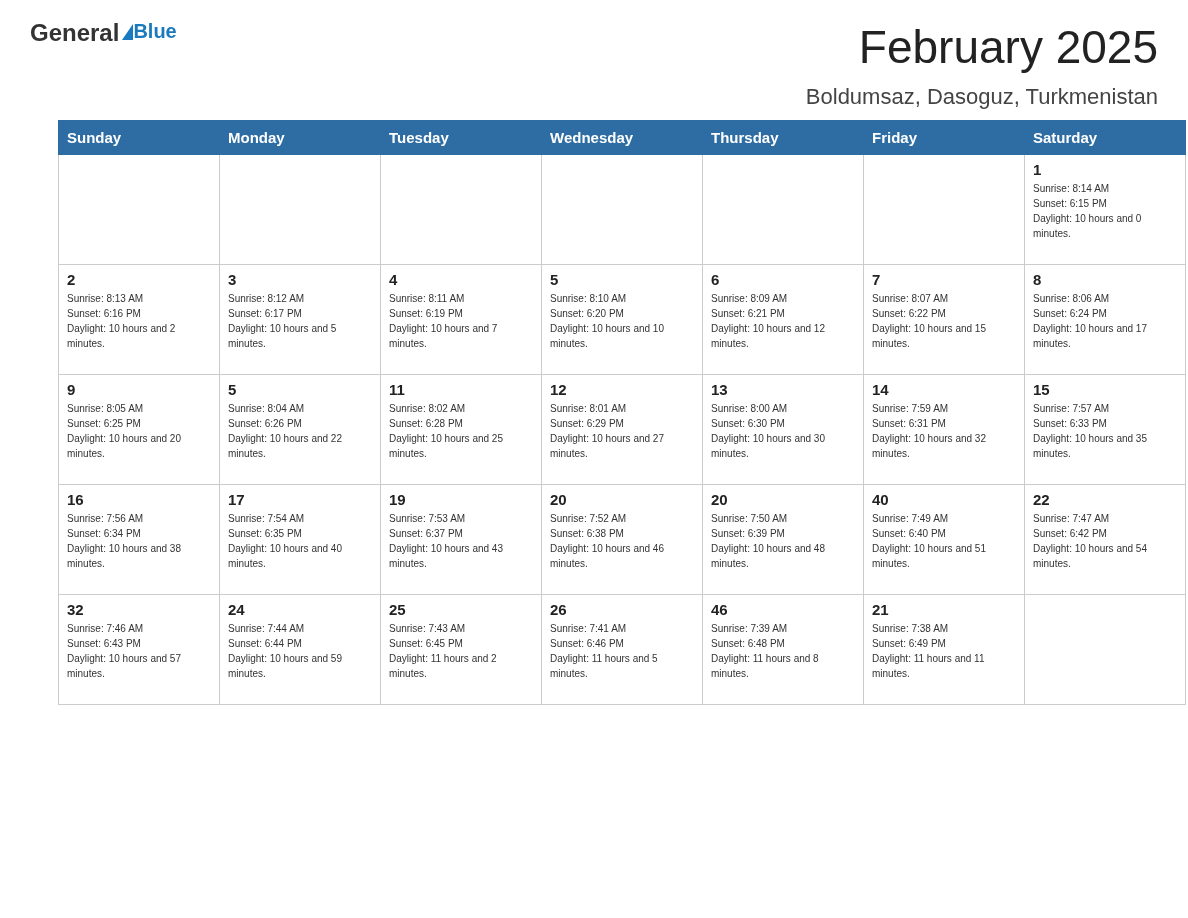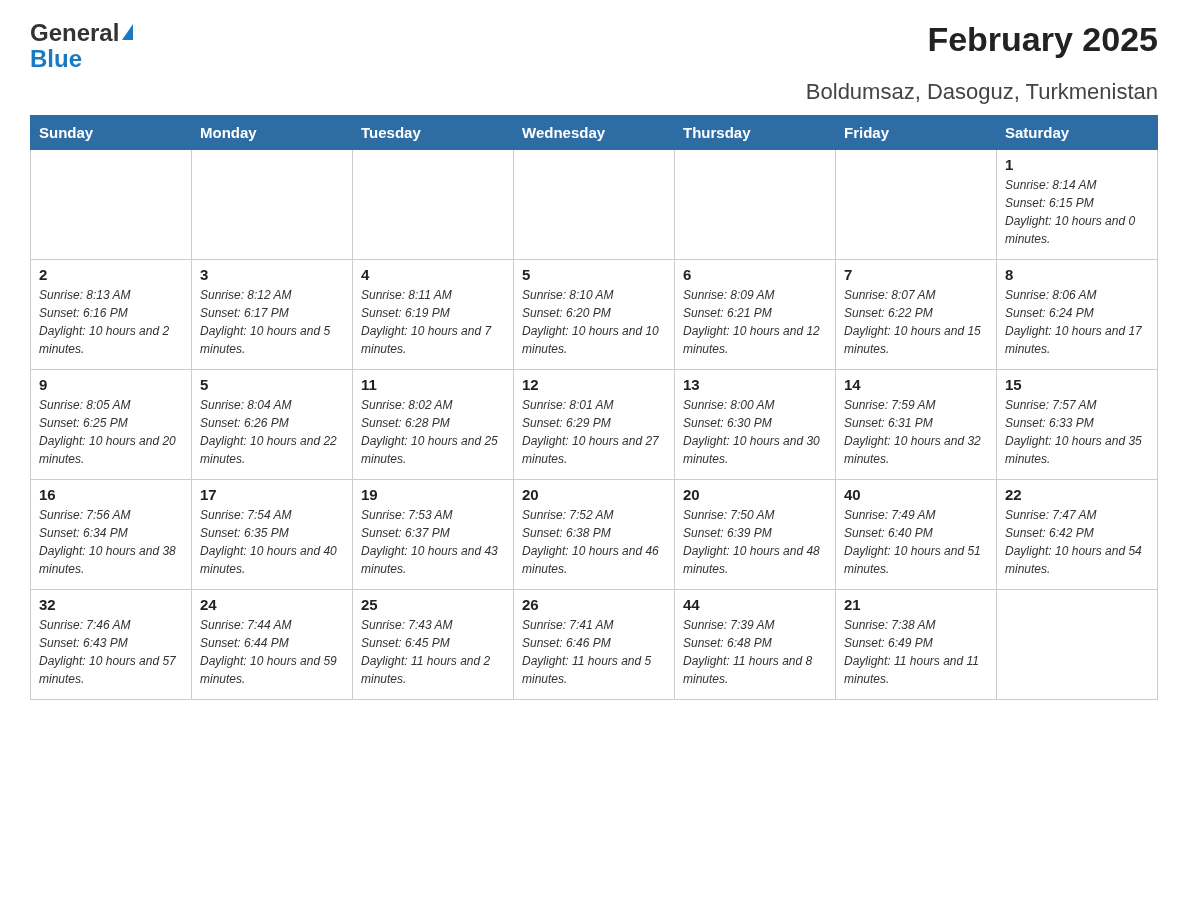--- a/index.html
+++ b/index.html
@@ -76,7 +76,7 @@
     }
     .logo-text {
       display: flex;
-      flex-direction: column;
+      flex-direction: row;
       line-height: 1.1;
     }
     .logo-row {

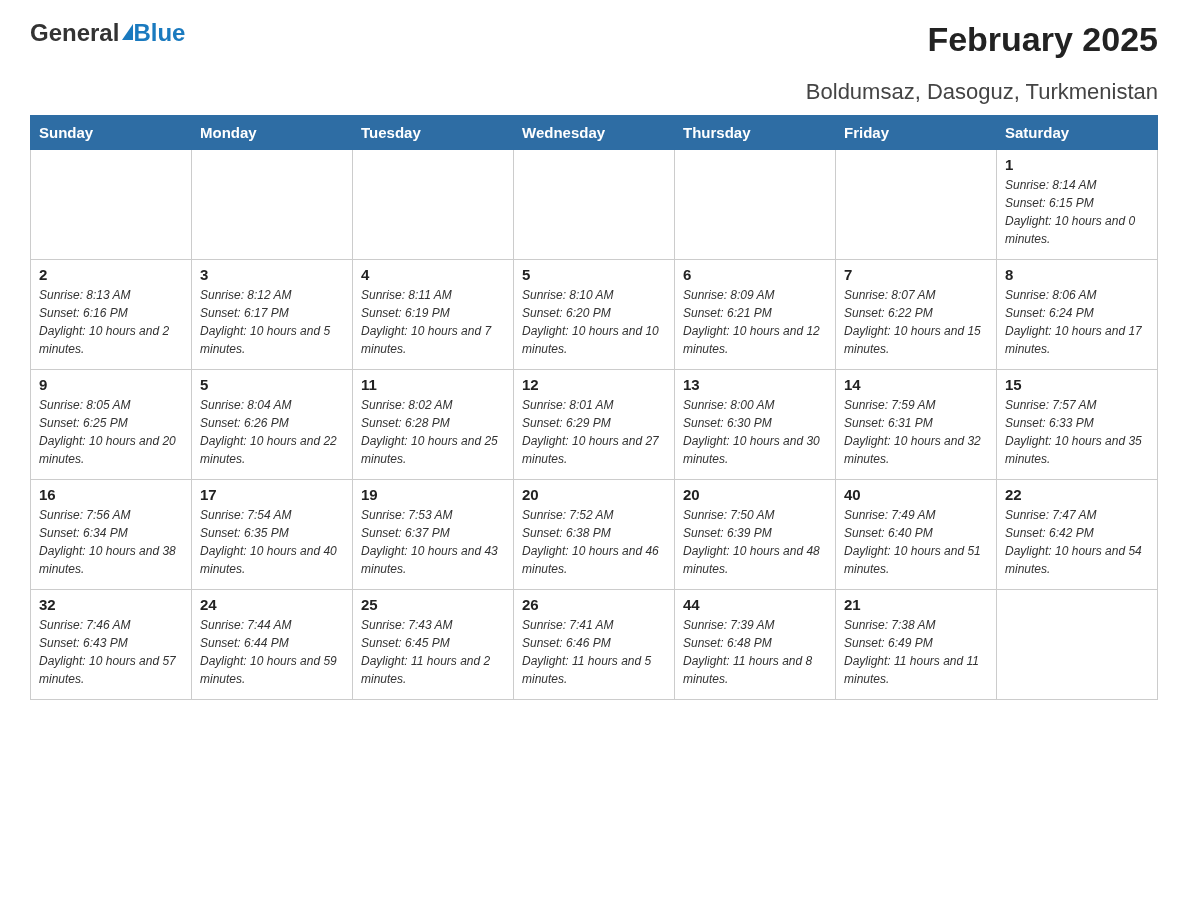--- a/index.html
+++ b/index.html
@@ -104,7 +104,7 @@
         <span style="font-size:24px;font-weight:bold;color:#333;">General</span>
         <span class="triangle"></span>
       </div>
-      <span style="font-size:24px;font-weight:bold;color:#1a7abf;">Blue</span>
+      <span style="font-size:20px;font-weight:bold;color:#1a7abf;">Blue</span>
     </div>
   </div>
   <div class="title-block">

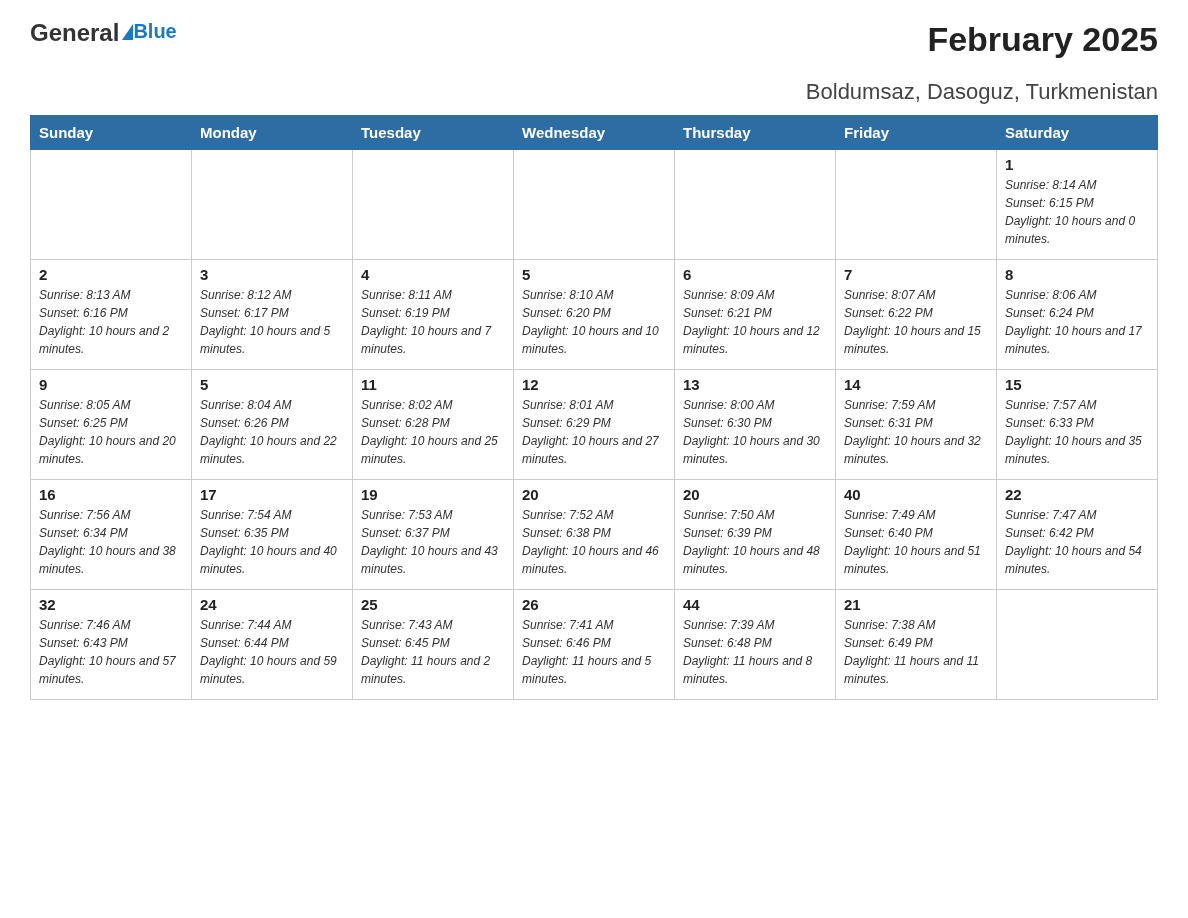--- a/index.html
+++ b/index.html
@@ -20,8 +20,8 @@
       text-align: right;
     }
     .title-block h1 {
-      font-size: 34px;
-      font-weight: bold;
+      font-size: 46px;
+      font-weight: normal;
       color: #222;
     }
     .title-block h2 {

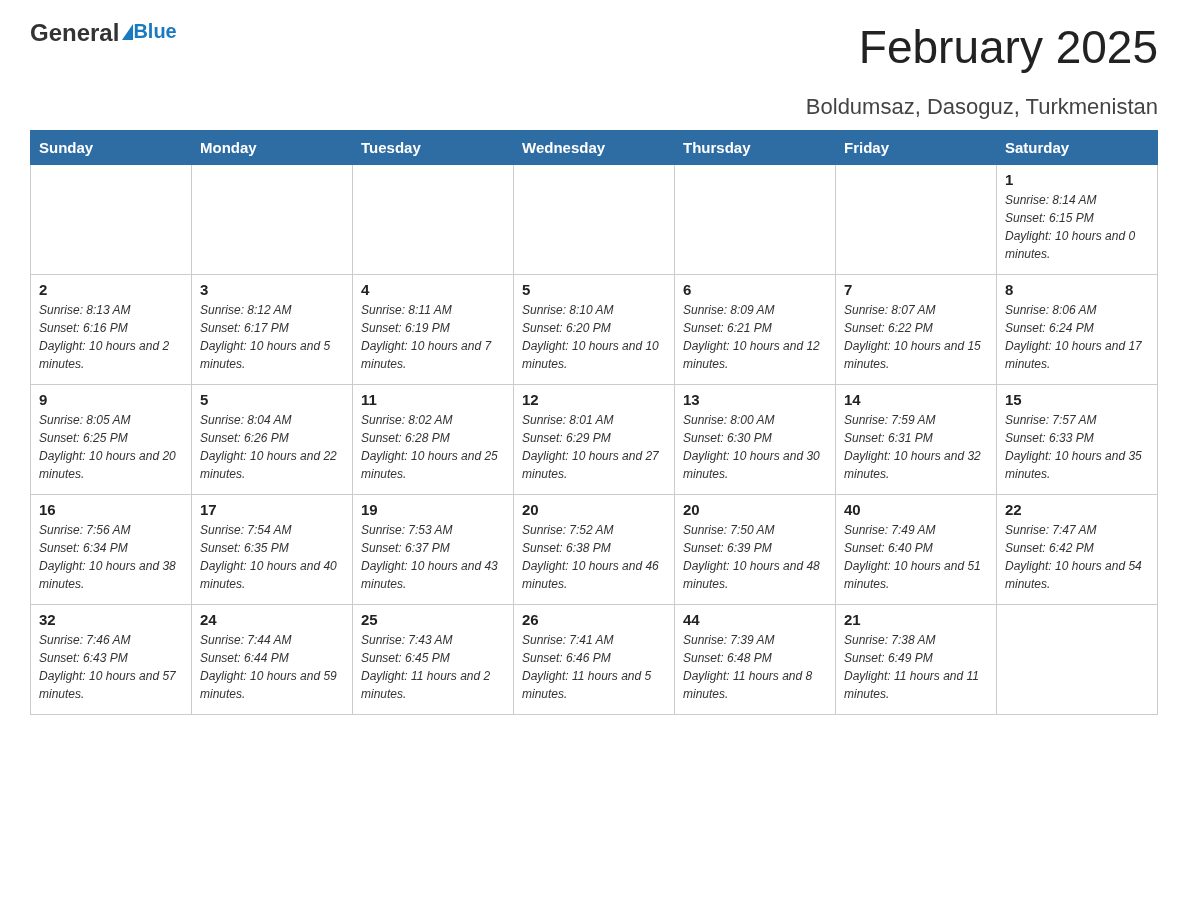--- a/index.html
+++ b/index.html
@@ -28,7 +28,7 @@
       font-size: 22px;
       font-weight: normal;
       color: #444;
-      margin-top: 20px;
+      margin-top: 10px;
     }
     .calendar {
       width: 100%;

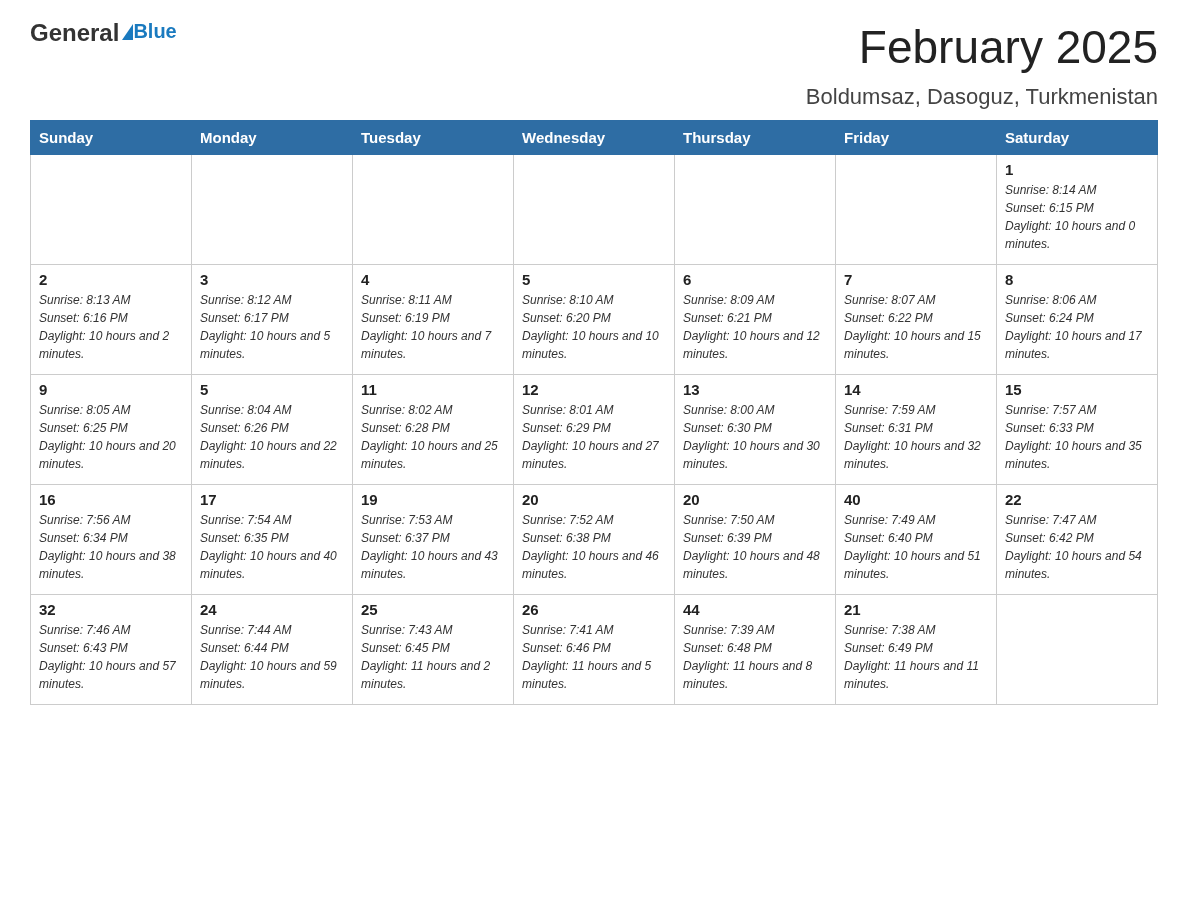--- a/index.html
+++ b/index.html
@@ -34,6 +34,7 @@
       width: 100%;
       border-collapse: collapse;
       table-layout: fixed;
+      margin-left: 28px;
     }
     .calendar th {
       background-color: #2e6da4;

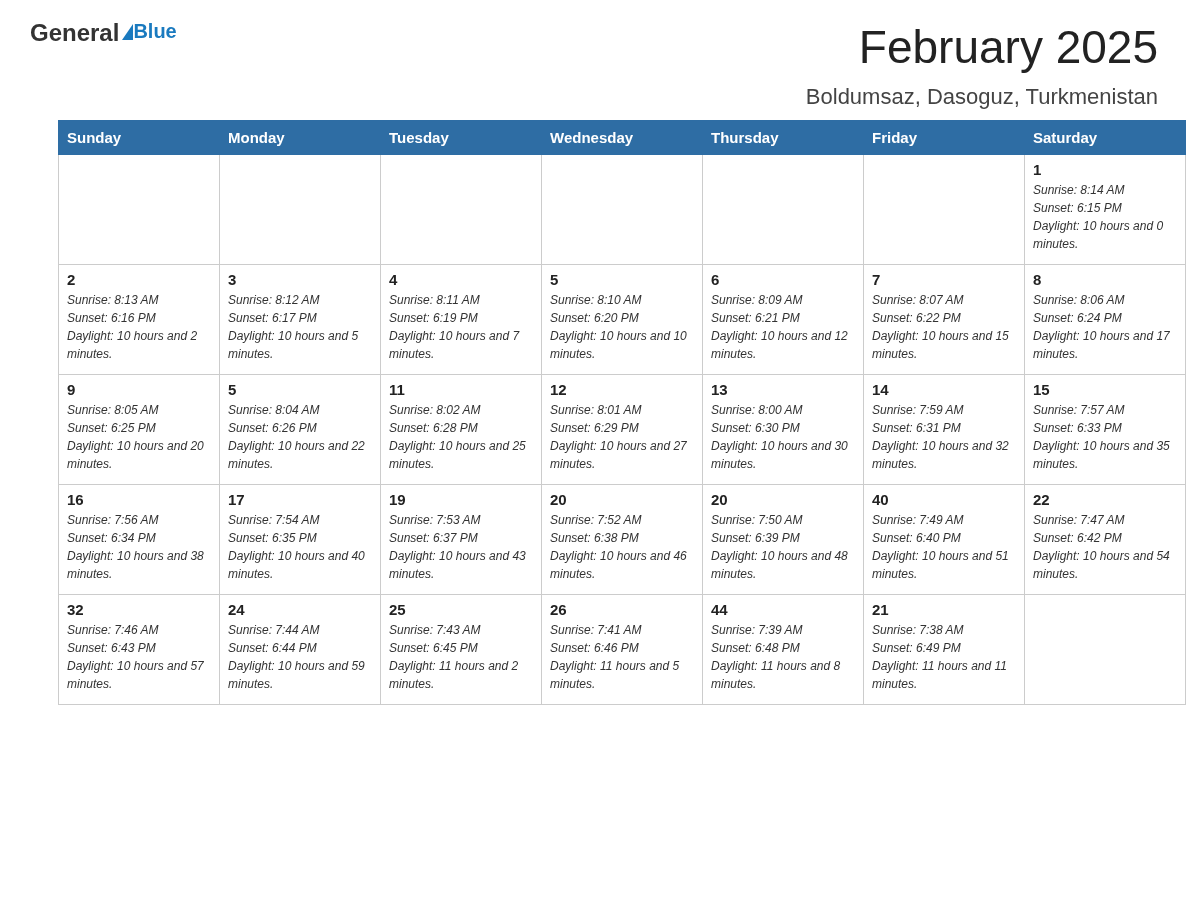--- a/index.html
+++ b/index.html
@@ -65,10 +65,9 @@
       margin-bottom: 3px;
     }
     .day-info {
-      font-size: 12px;
+      font-size: 10px;
       color: #333;
       line-height: 1.5;
-      font-style: italic;
     }
     .logo-wrapper {
       display: flex;

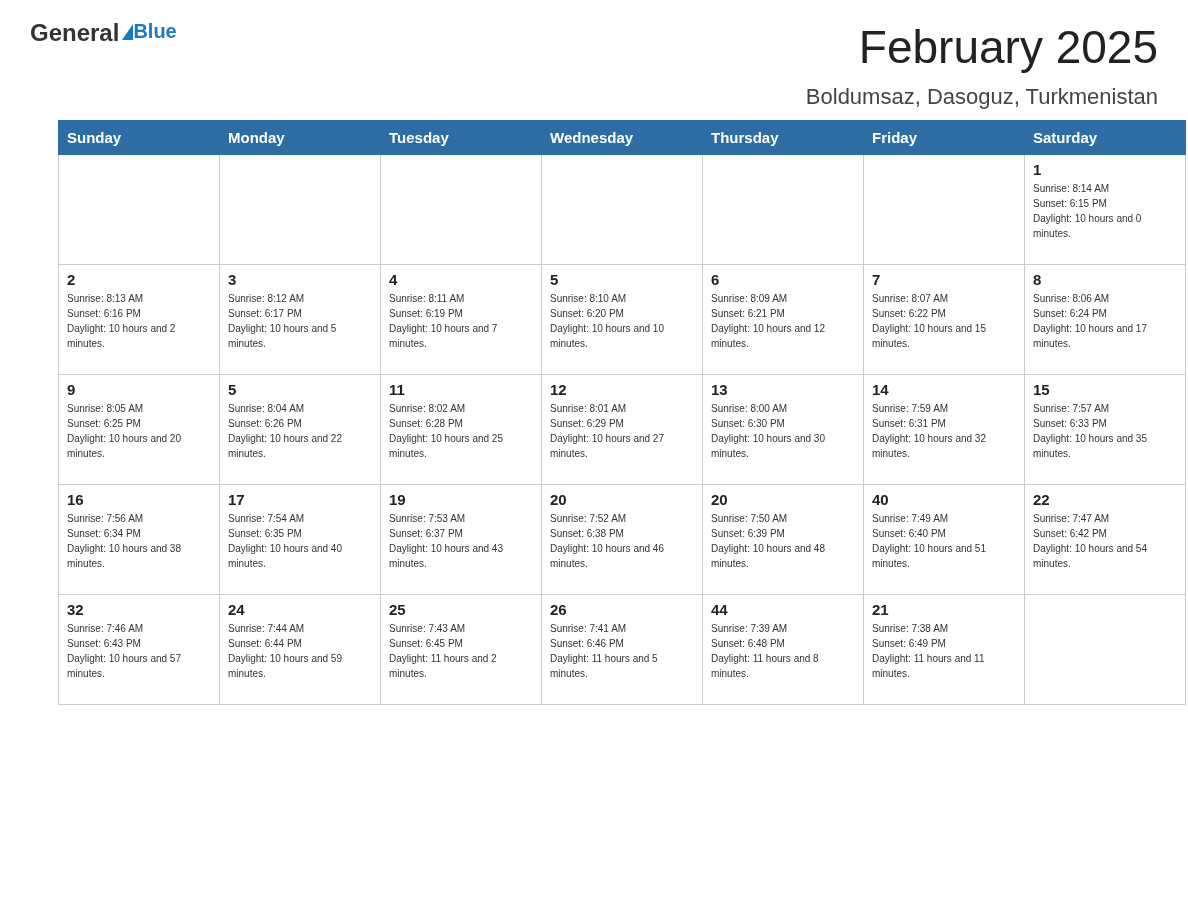--- a/index.html
+++ b/index.html
@@ -246,7 +246,7 @@
           <div class="day-info">Sunrise: 7:41 AM<br>Sunset: 6:46 PM<br>Daylight: 11 hours and 5 minutes.</div>
         </td>
         <td>
-          <span class="day-num">44</span>
+          <span class="day-num">46</span>
           <div class="day-info">Sunrise: 7:39 AM<br>Sunset: 6:48 PM<br>Daylight: 11 hours and 8 minutes.</div>
         </td>
         <td>

